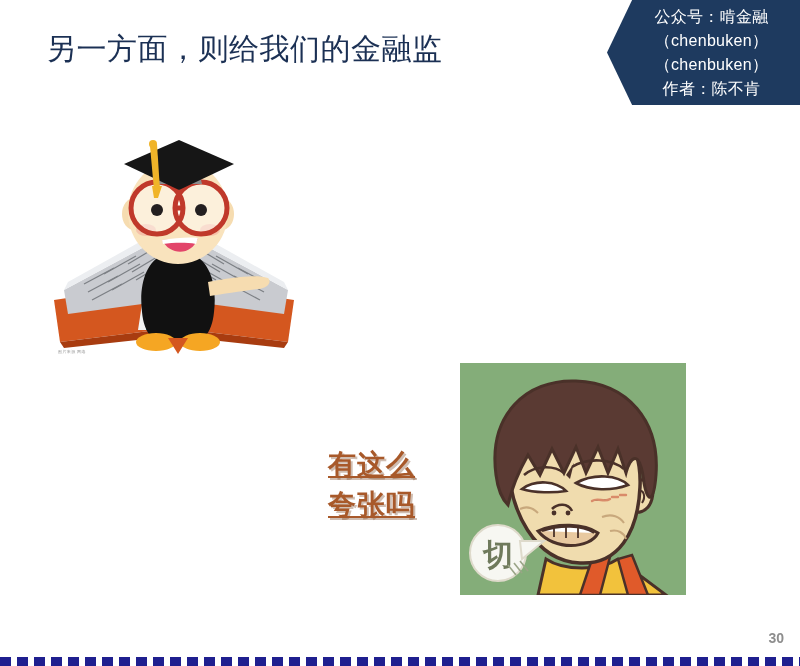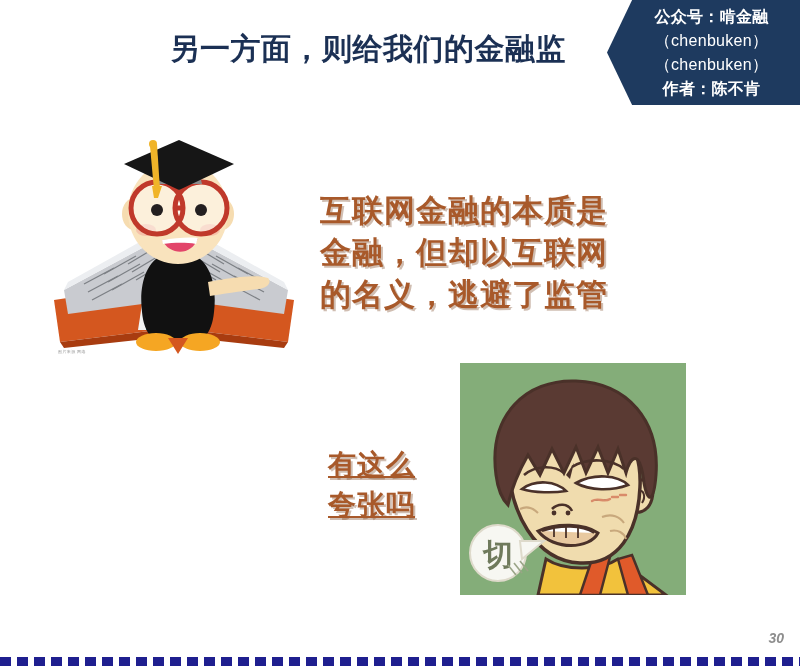--- a/index.html
+++ b/index.html
@@ -31,7 +31,7 @@
     padding-left:16px;
     white-space:nowrap;
   }
-  .corner-banner .bl.cn{font-weight:700;}
+  .corner-banner .bl.cn{font-weight:400;}
 
   
   .title{

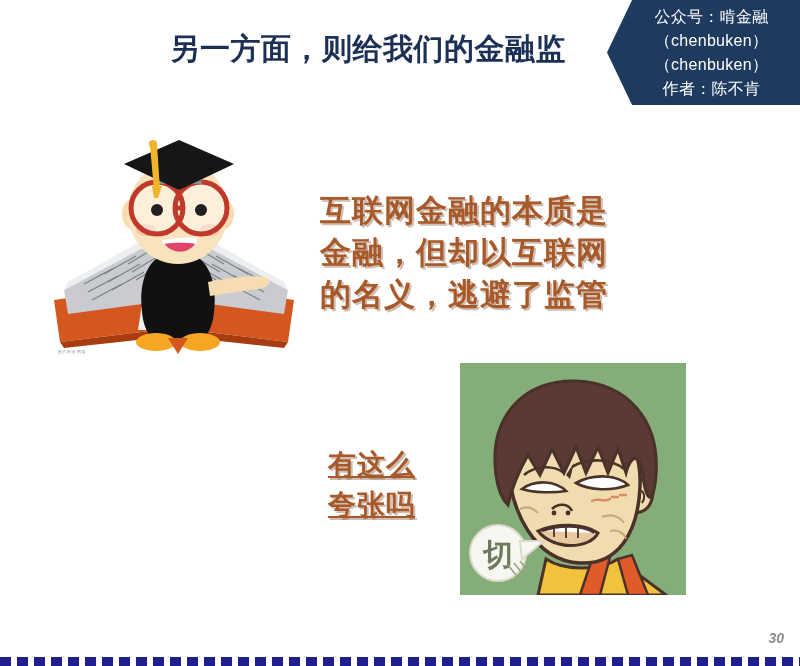--- a/index.html
+++ b/index.html
@@ -38,11 +38,10 @@
     position:absolute;left:46px;top:28px;
     width:520px;
     color:#1b3054;
-    font-weight:bold;
+    font-weight:normal;
     font-size:30px;
     line-height:41px;
     letter-spacing:0.5px;
-    text-align:right;
   }
   .title .tl{display:block;white-space:nowrap;}
 

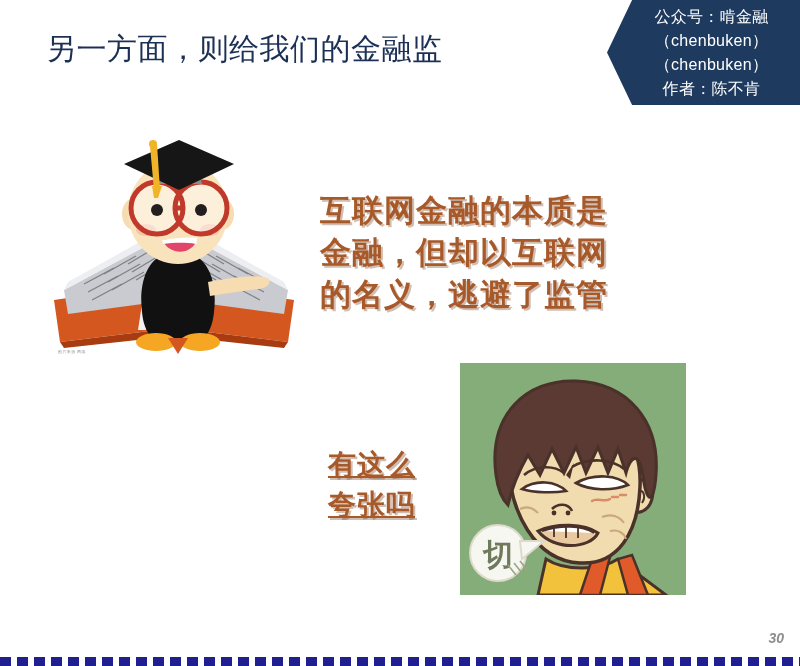--- a/index.html
+++ b/index.html
@@ -202,11 +202,6 @@
     <div class="wm">图片来源 网络</div>
   </div>
 
-  <div class="brown-block">
-    <span class="bl2">互联网金融的本质是</span>
-    <span class="bl2">金融，但却以互联网</span>
-    <span class="bl2">的名义，逃避了监管</span>
-  </div>
 
   <div class="question">
     <span class="bl3">有这么</span>

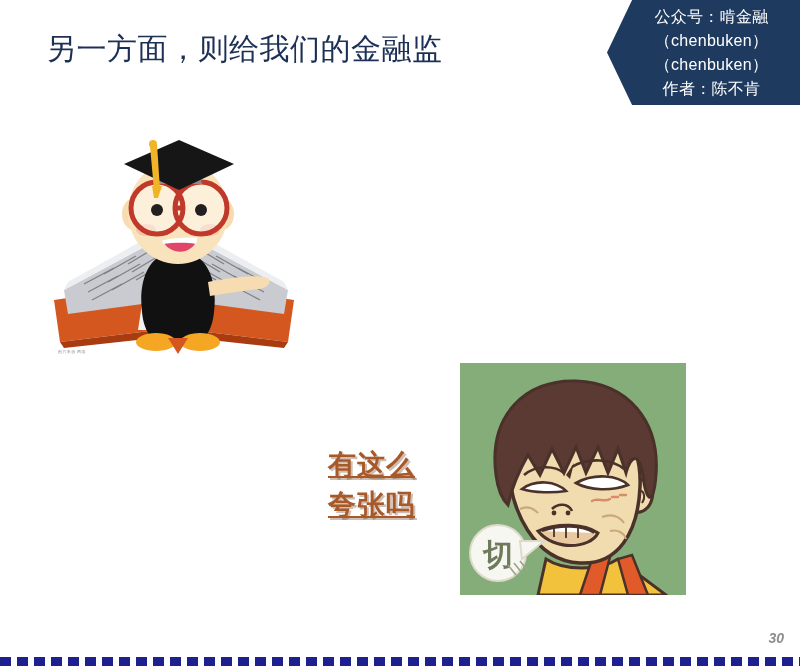--- a/index.html
+++ b/index.html
@@ -95,7 +95,7 @@
   
   .pagenum{
     position:absolute;right:16px;bottom:20px;
-    font-size:14px;font-style:italic;font-weight:bold;
+    font-size:14px;font-weight:bold;
     color:#8d8d8d;
   }
 

